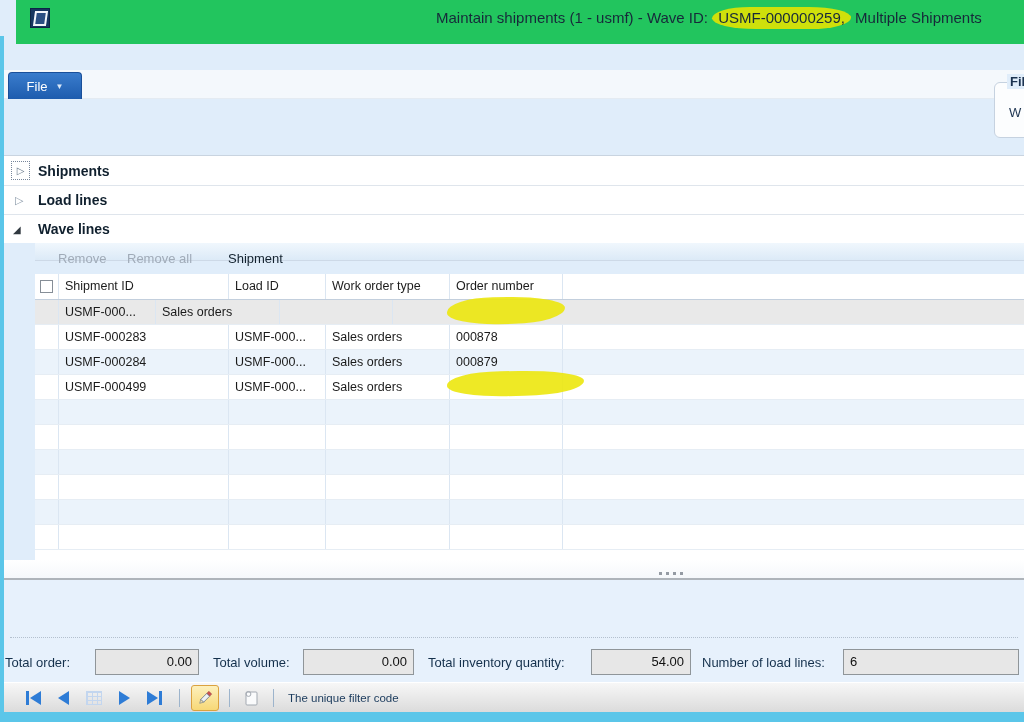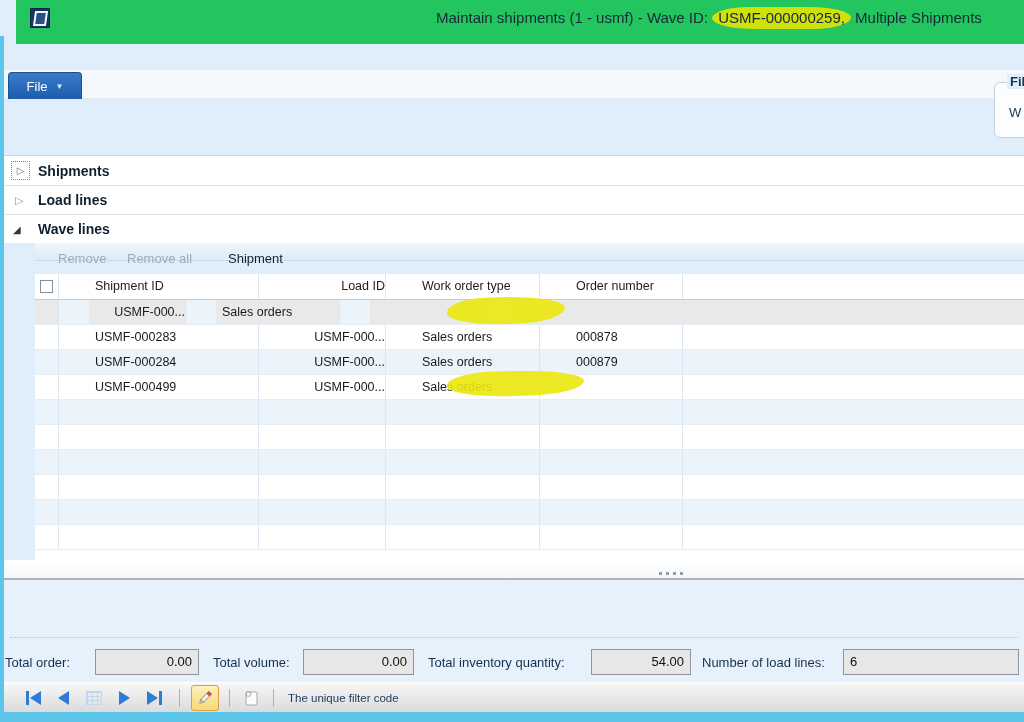--- a/index.html
+++ b/index.html
@@ -49,7 +49,7 @@
   .tb-enabled { color:#13222f; }
   
   .grid { position:absolute; left:35px; top:274px; width:989px; height:286px; background:#ffffff; }
-  .g-row { display:flex; width:100%; height:25px; border-bottom:1px solid #e6edf4;gap:30px; }
+  .g-row { display:flex; width:100%; height:25px; border-bottom:1px solid #e6edf4; }
   .g-head { height:26px; border-bottom:1px solid #c3cfdd; background:#ffffff; }
   .c { border-right:1px solid #dbe6f2; height:100%; font-size:12.5px; color:#1a1a1a; padding-left:6px;
     line-height:24px; white-space:nowrap; overflow:hidden; }

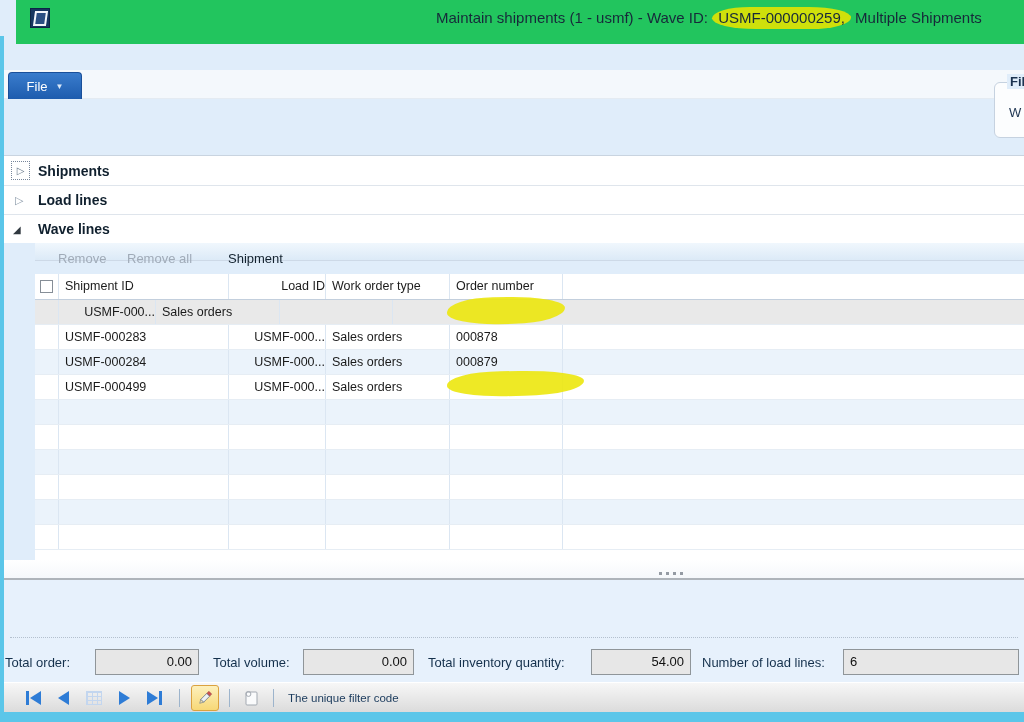--- a/index.html
+++ b/index.html
@@ -55,7 +55,7 @@
     line-height:24px; white-space:nowrap; overflow:hidden; }
   .c-cb { width:24px; display:flex; align-items:center; justify-content:center; padding-left:0; }
   .c-ship { width:170px; }
-  .c-load { width:97px;text-align:right; }
+  .c-load { width:97px; }
   .c-work { width:124px; }
   .c-ord  { width:113px; }
   .c-fill { flex:1; border-right:none; }

